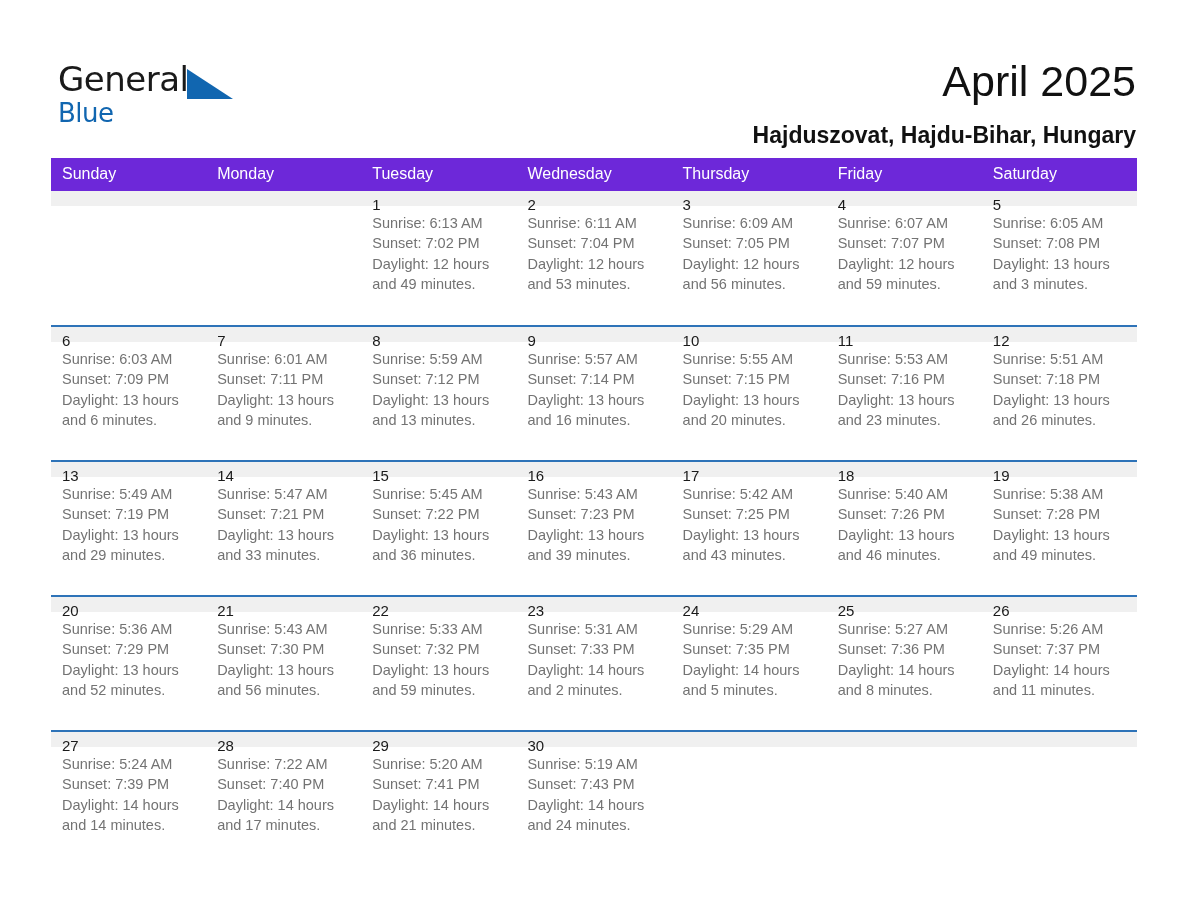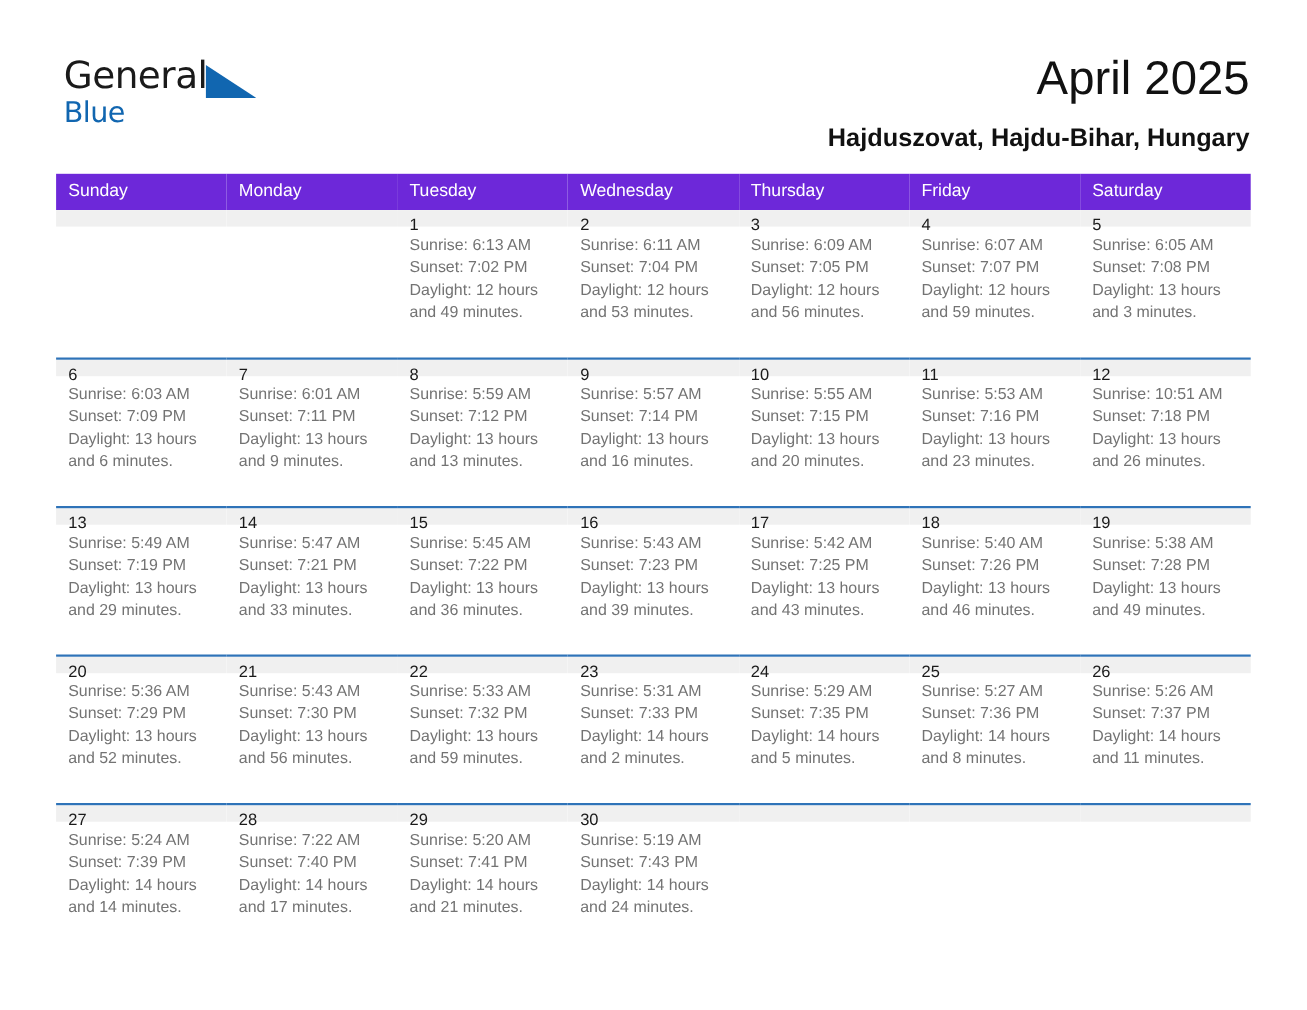--- a/index.html
+++ b/index.html
@@ -24,7 +24,7 @@
   
   .top {
     position: absolute;
-    left: 0; right: 0; top: 0;
+    left: 0; right: 0; top: 10px;
     height: 150px;
   }
   .logo {

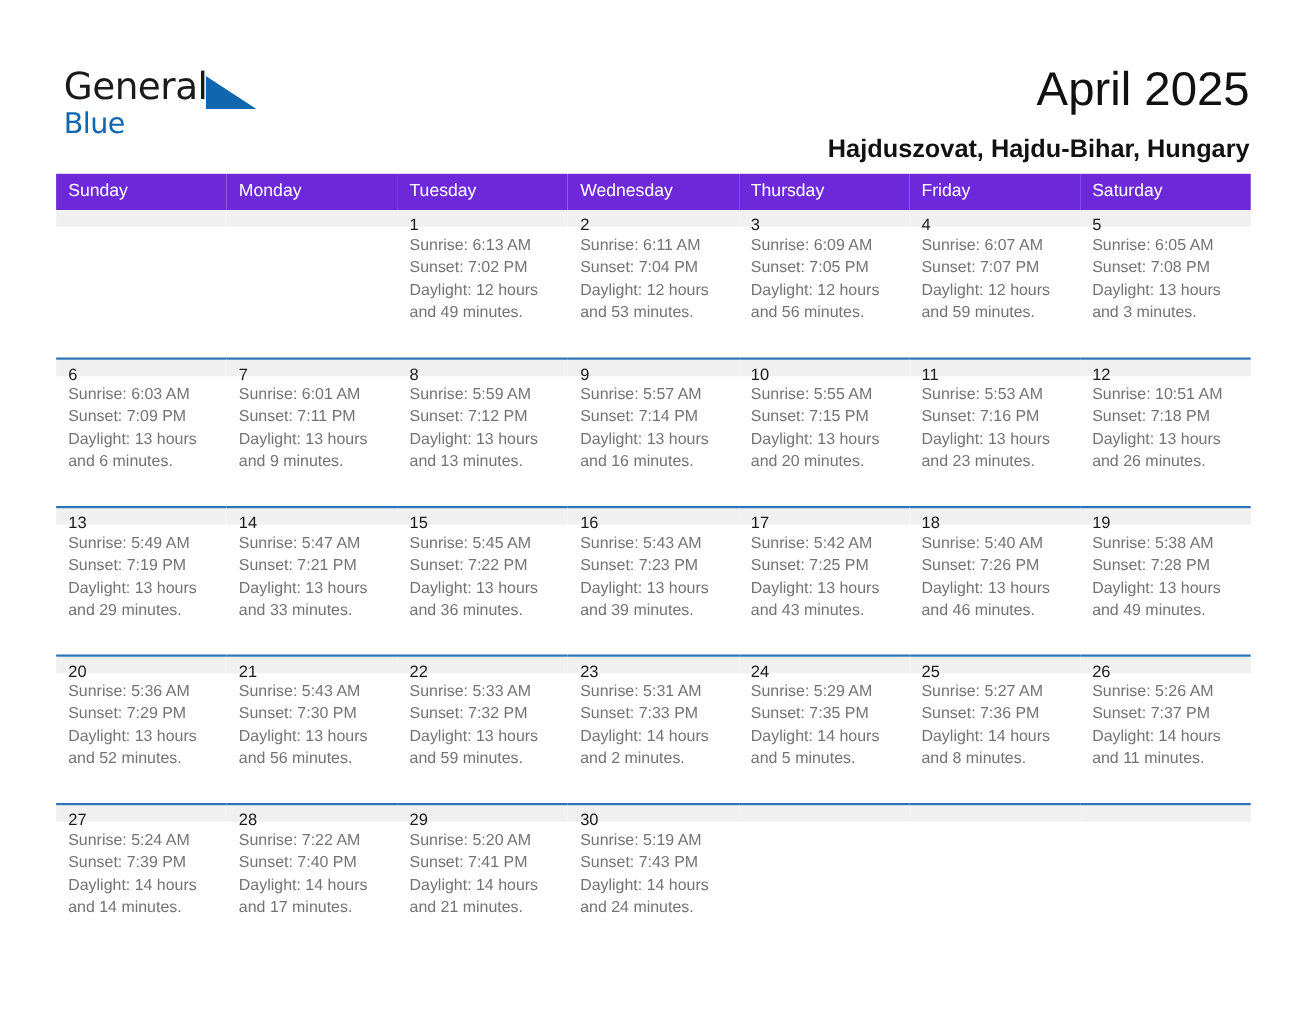--- a/index.html
+++ b/index.html
@@ -307,7 +307,7 @@
           <td class="daycell">
             <div class="daynum">12</div>
             <div class="details">
-              <div>Sunrise: 10:51 AM</div>
+              <div>Sunrise: 5:51 AM</div>
               <div>Sunset: 7:18 PM</div>
               <div>Daylight: 13 hours</div>
               <div>and 26 minutes.</div>

